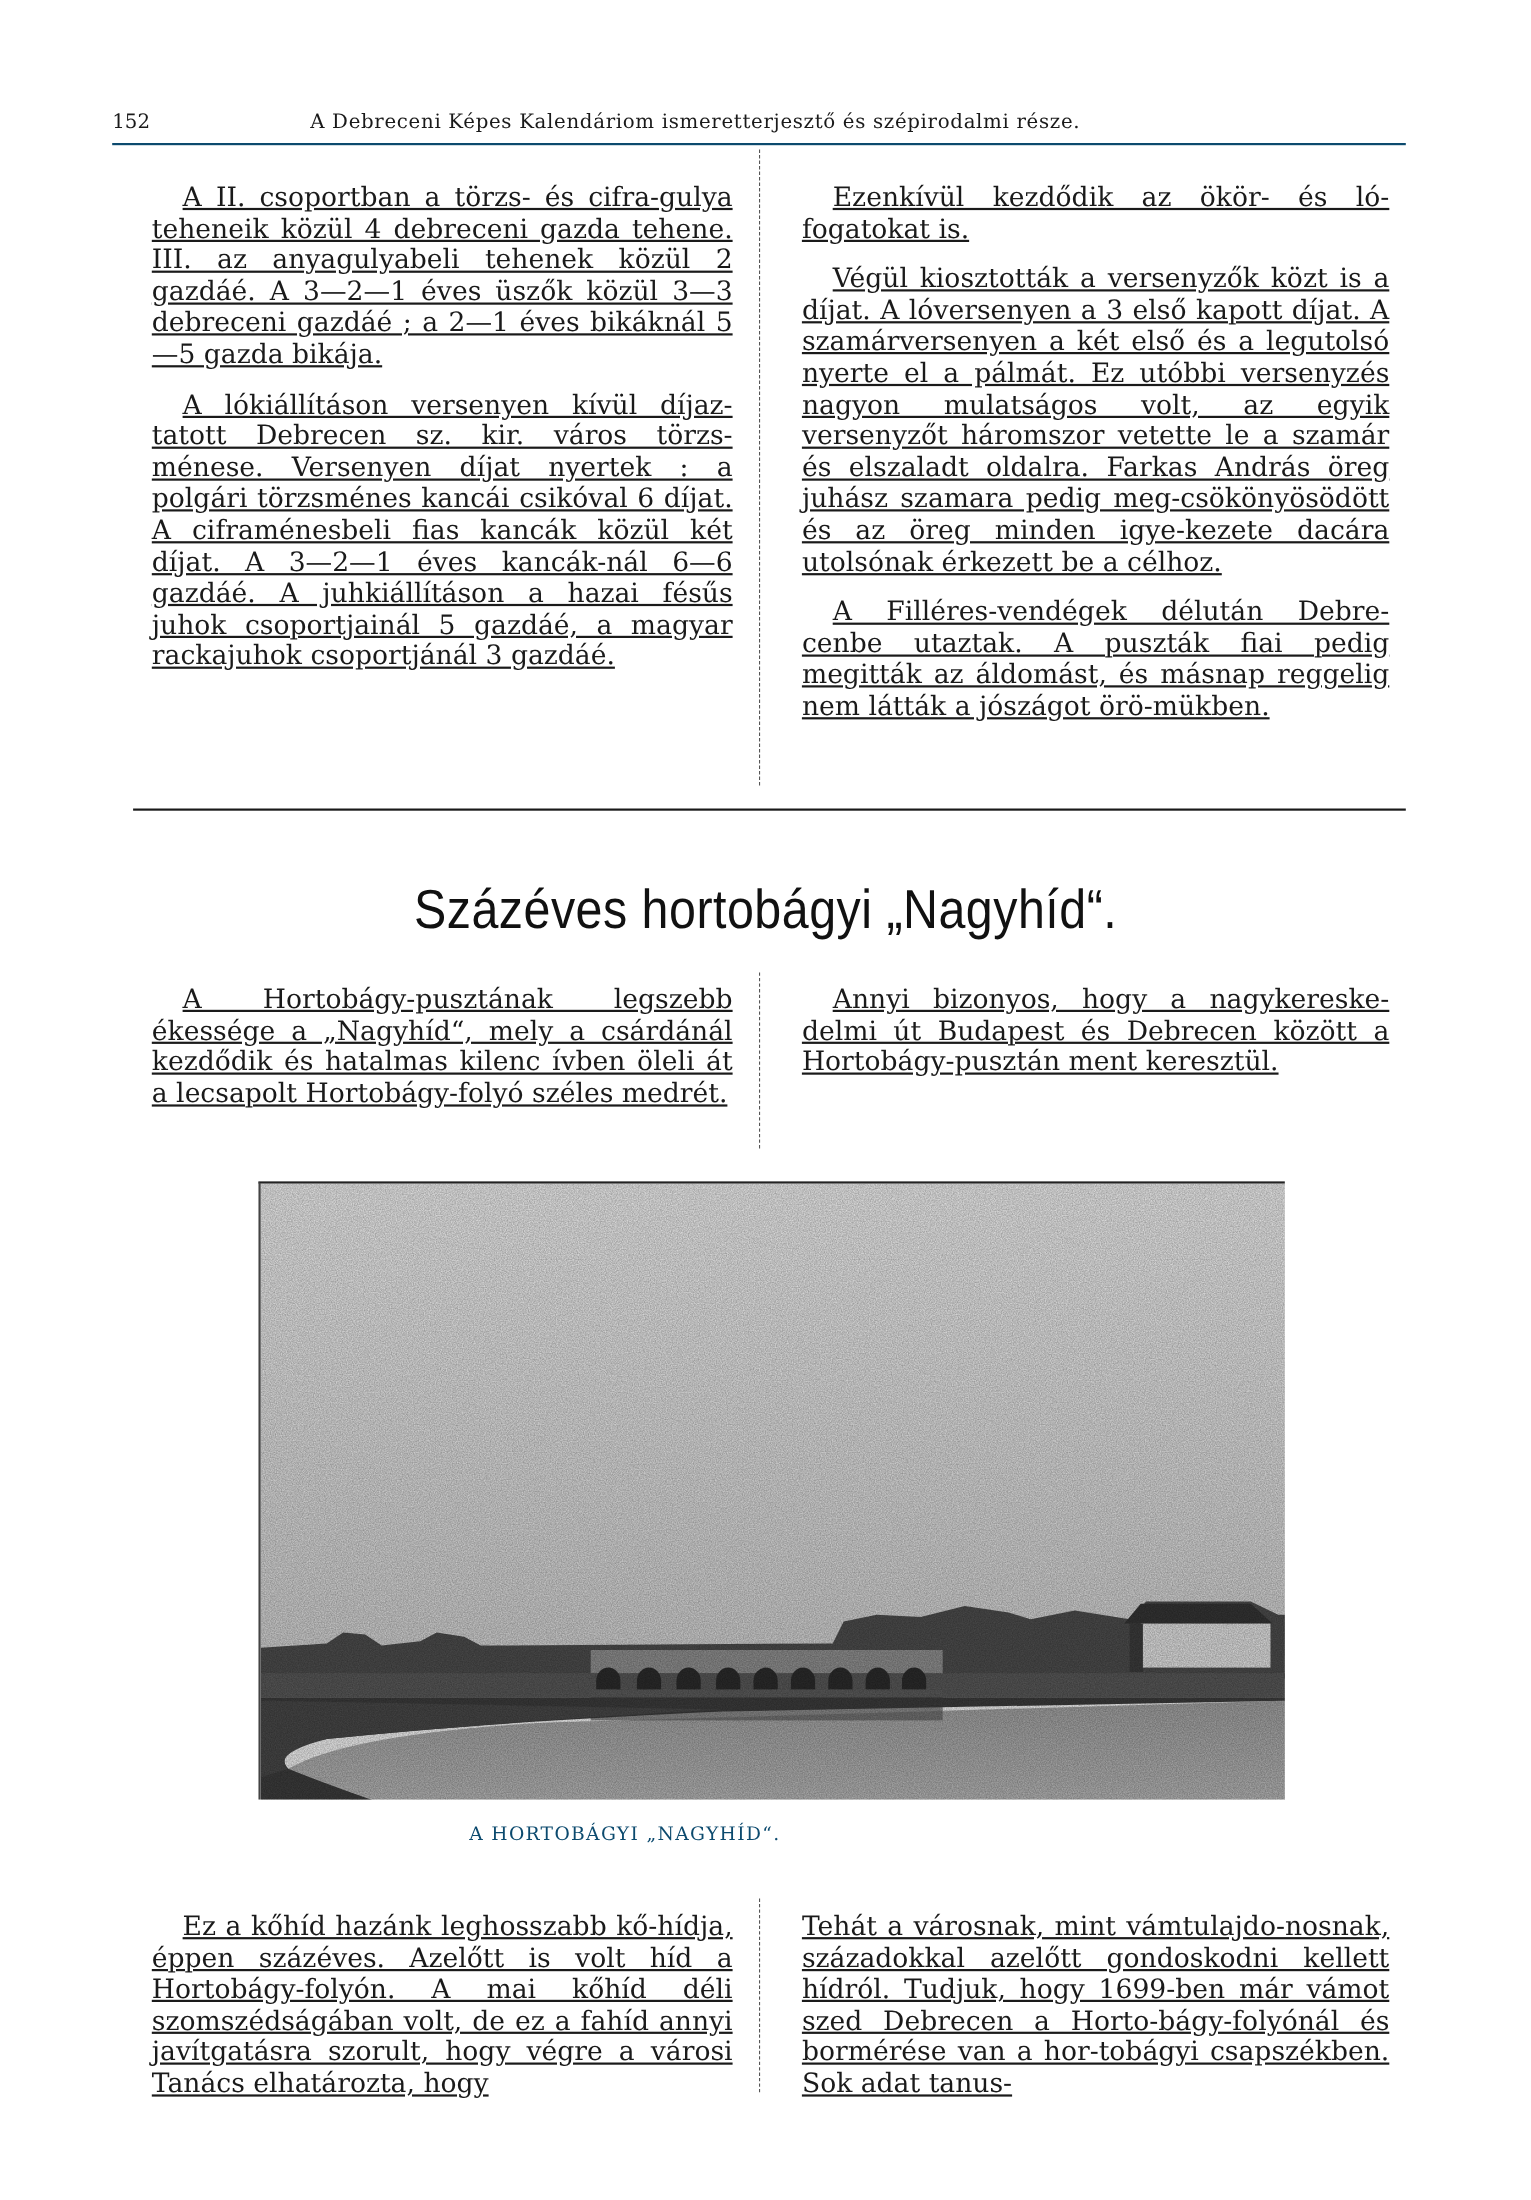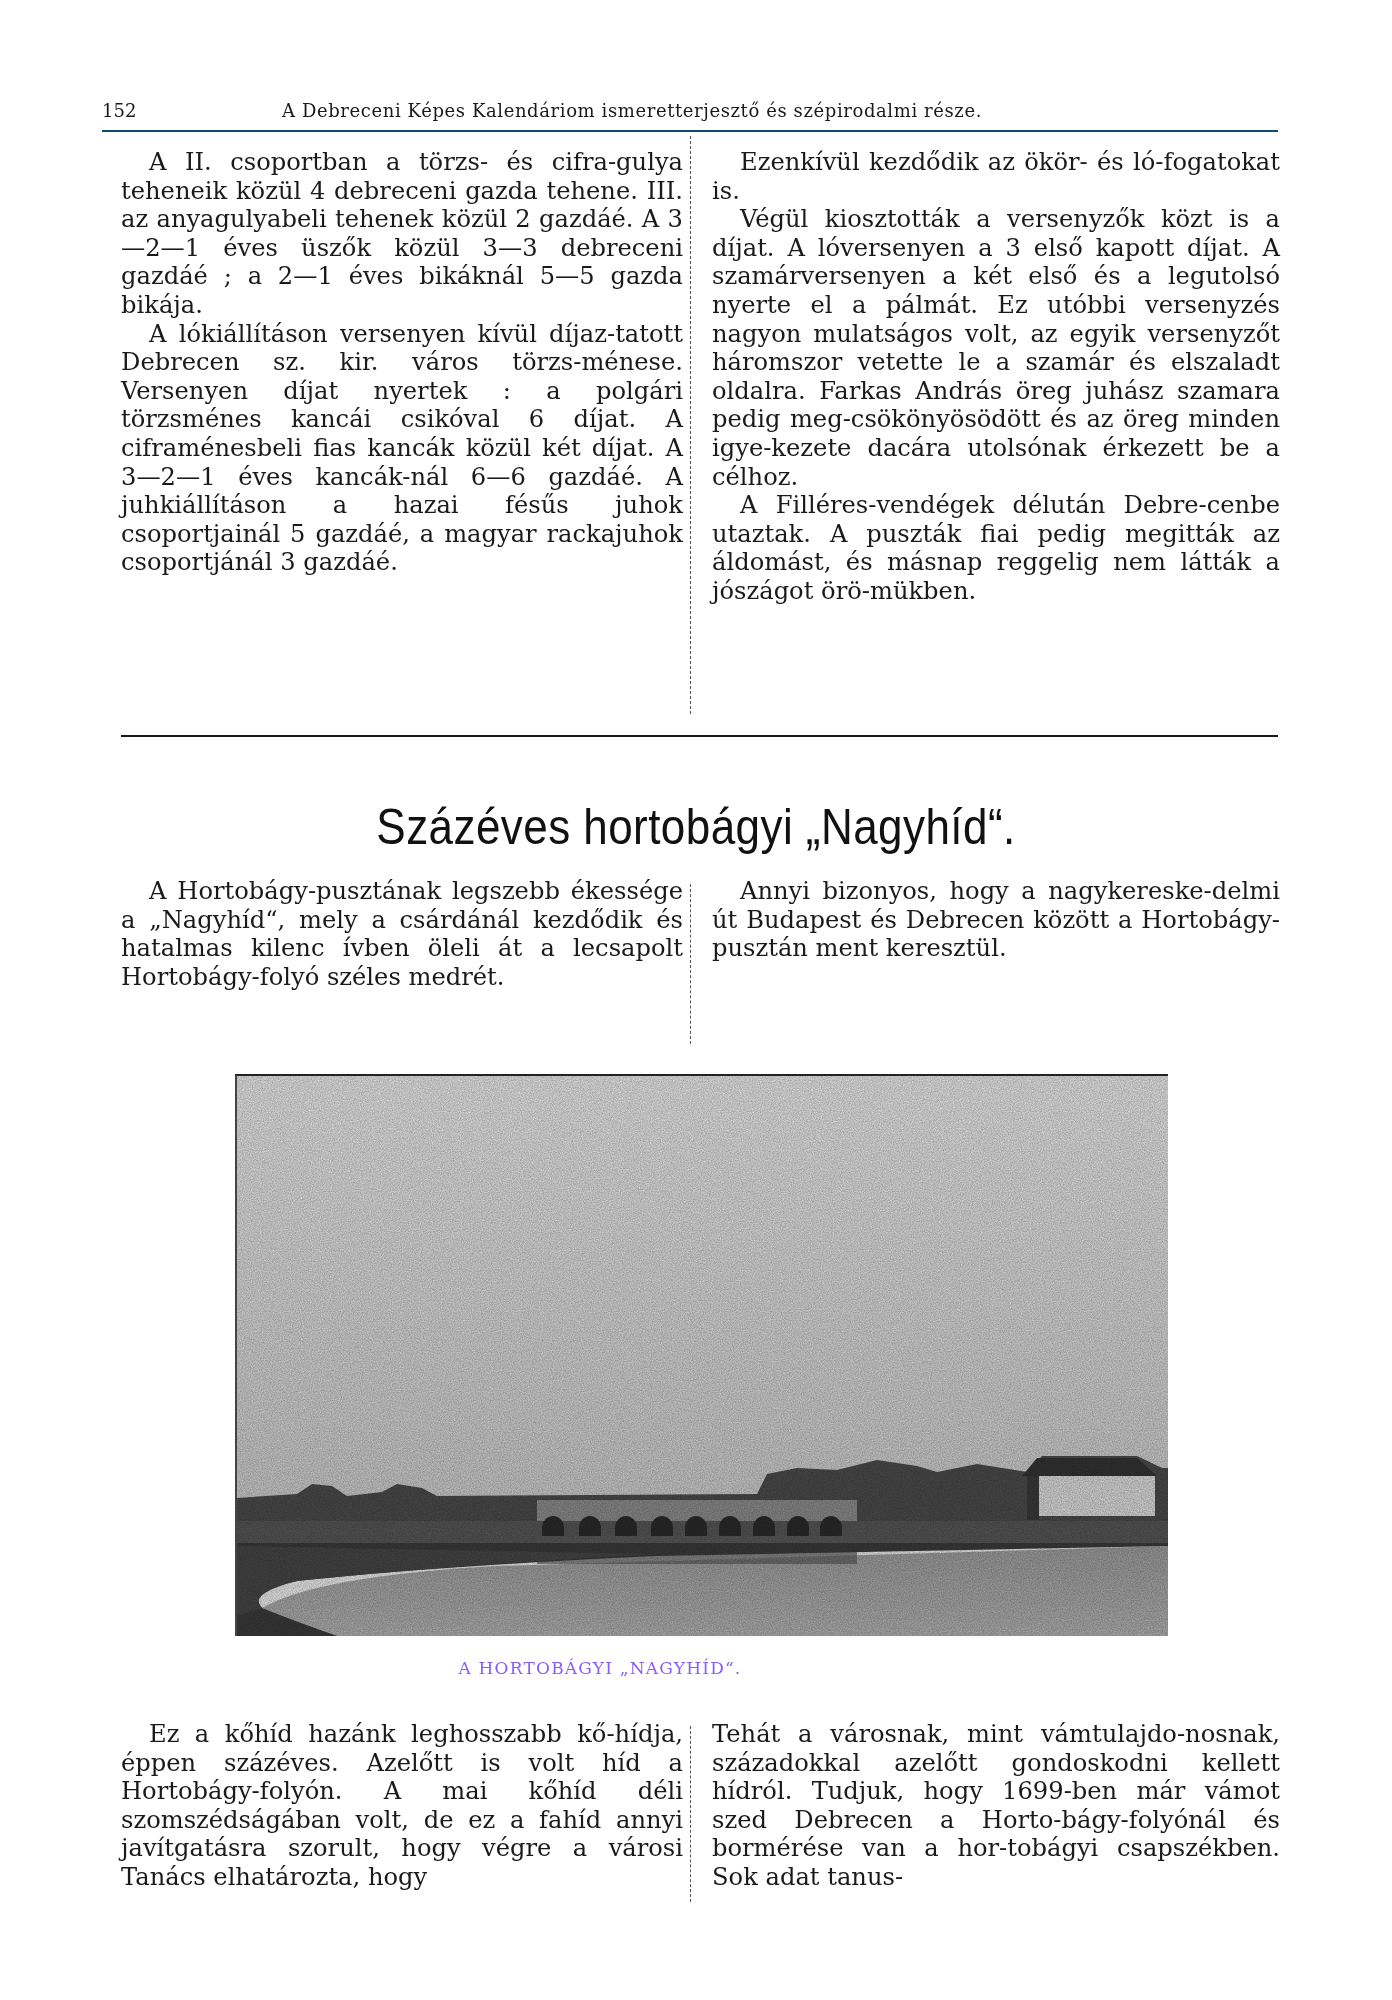--- a/index.html
+++ b/index.html
@@ -19,7 +19,7 @@
     position: absolute; font-size: 24.2px; line-height: 28.6px; text-align: justify;
     hyphens: manual;
   }
-  .col p { margin: 0; text-indent: 28px; }
+  .col p { margin: 17px; text-indent: 28px; text-decoration: underline; }
   .col p.noindent { text-indent: 0; }
   .col-left { left: 121px; width: 562px; }
   .col-right { left: 712px; width: 568px; }

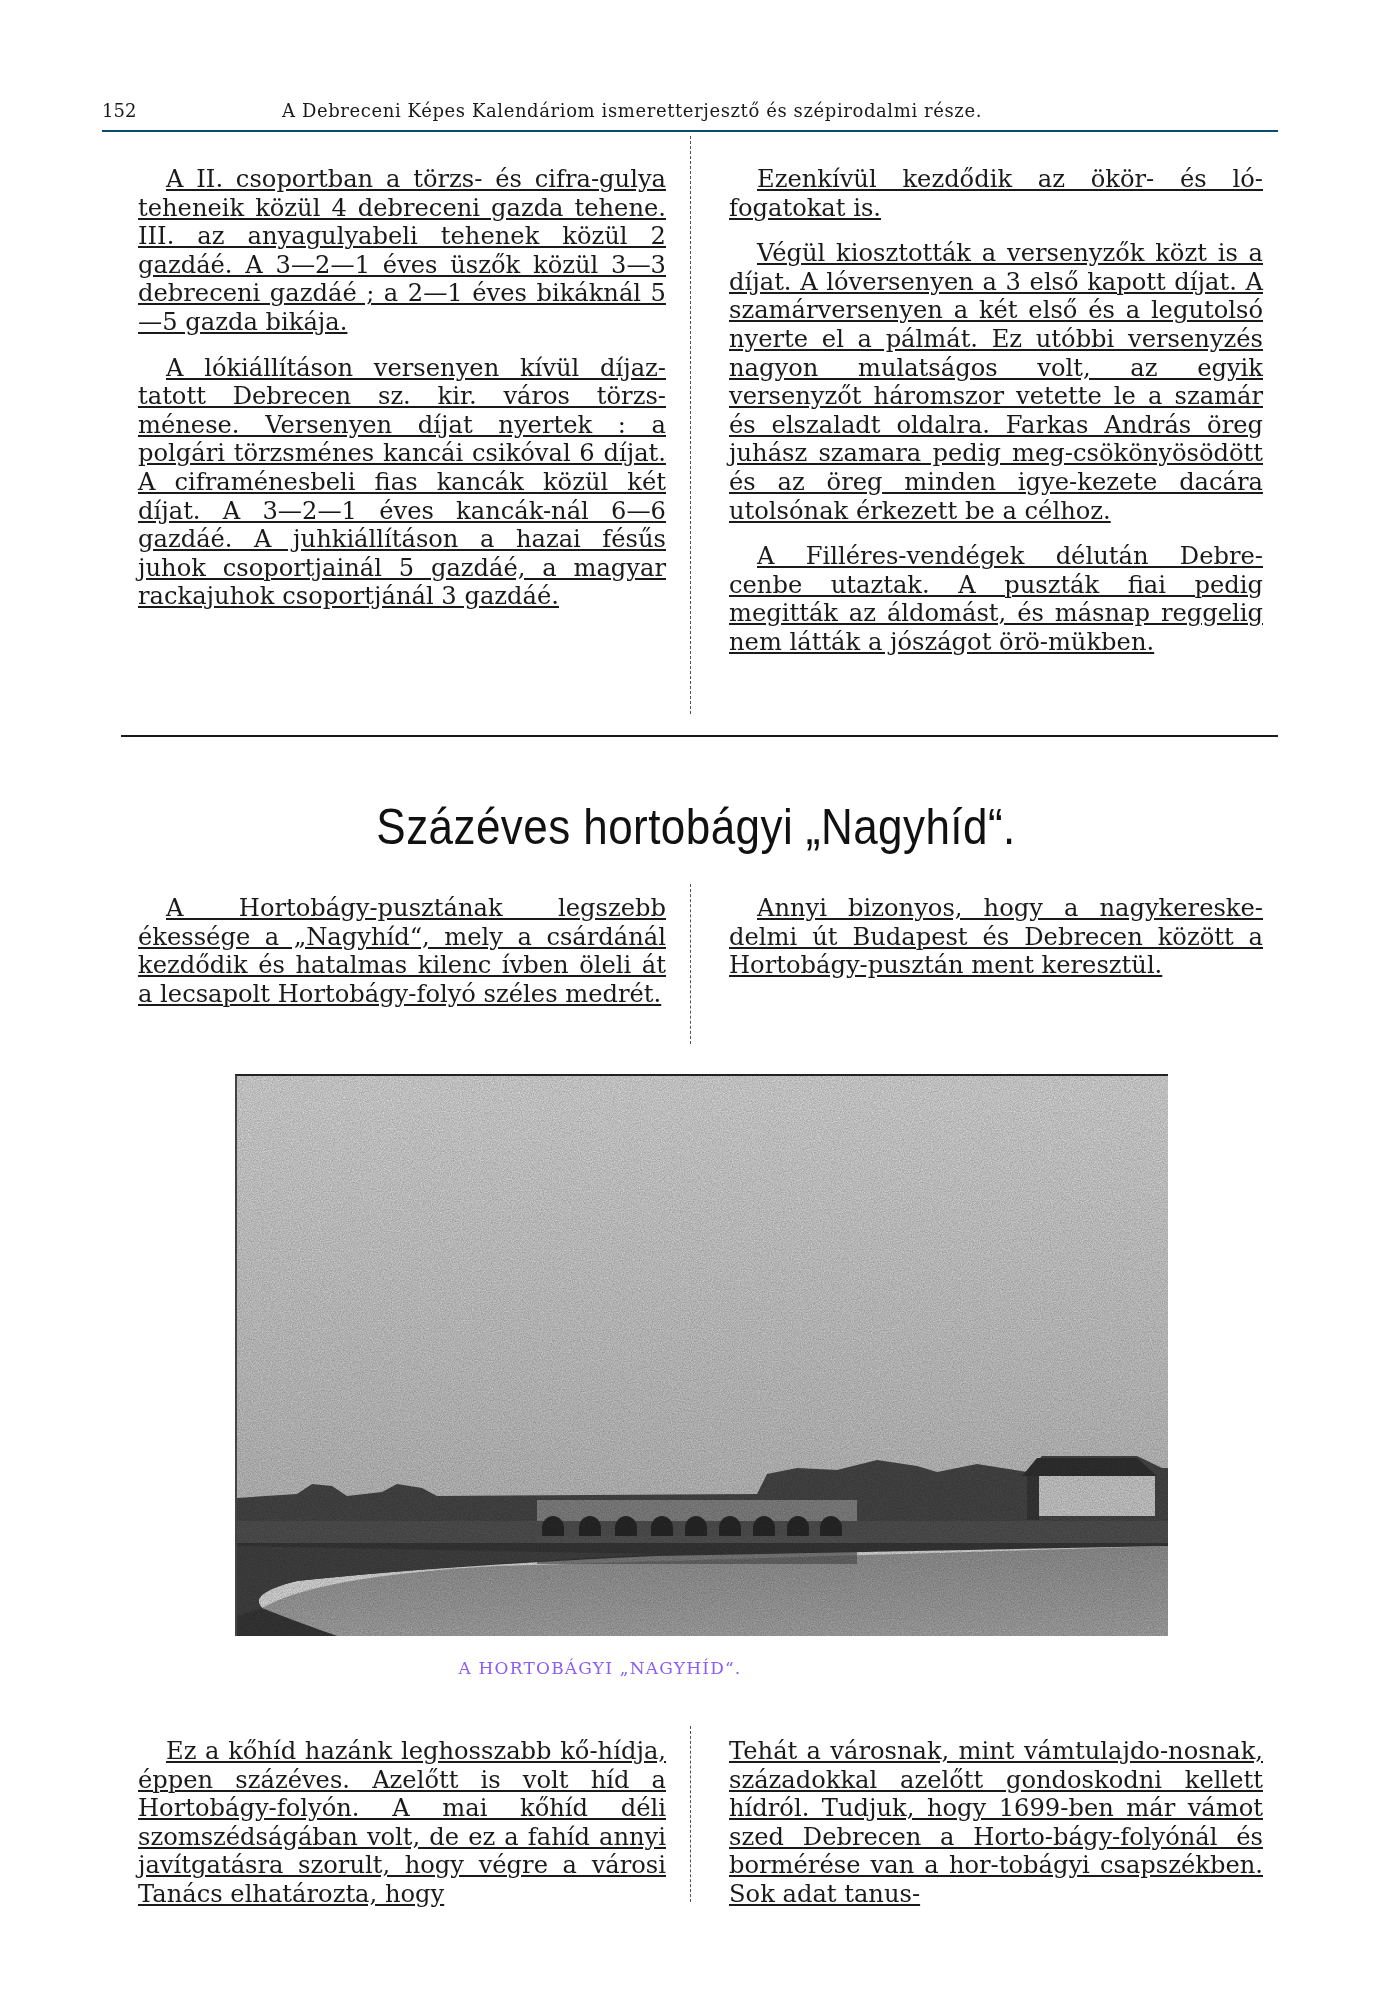--- a/index.html
+++ b/index.html
@@ -43,7 +43,7 @@
 
   .caption {
     position: absolute; left: 0; width: 1136px; top: 1658px; text-align: center;
-    font-size: 17px; letter-spacing: 1.2px; color: #8b5cf6; padding-left: 32px;
+    font-size: 17px; letter-spacing: 1.2px; color: #0c4a6e;
   }
 </style>
 </head>

